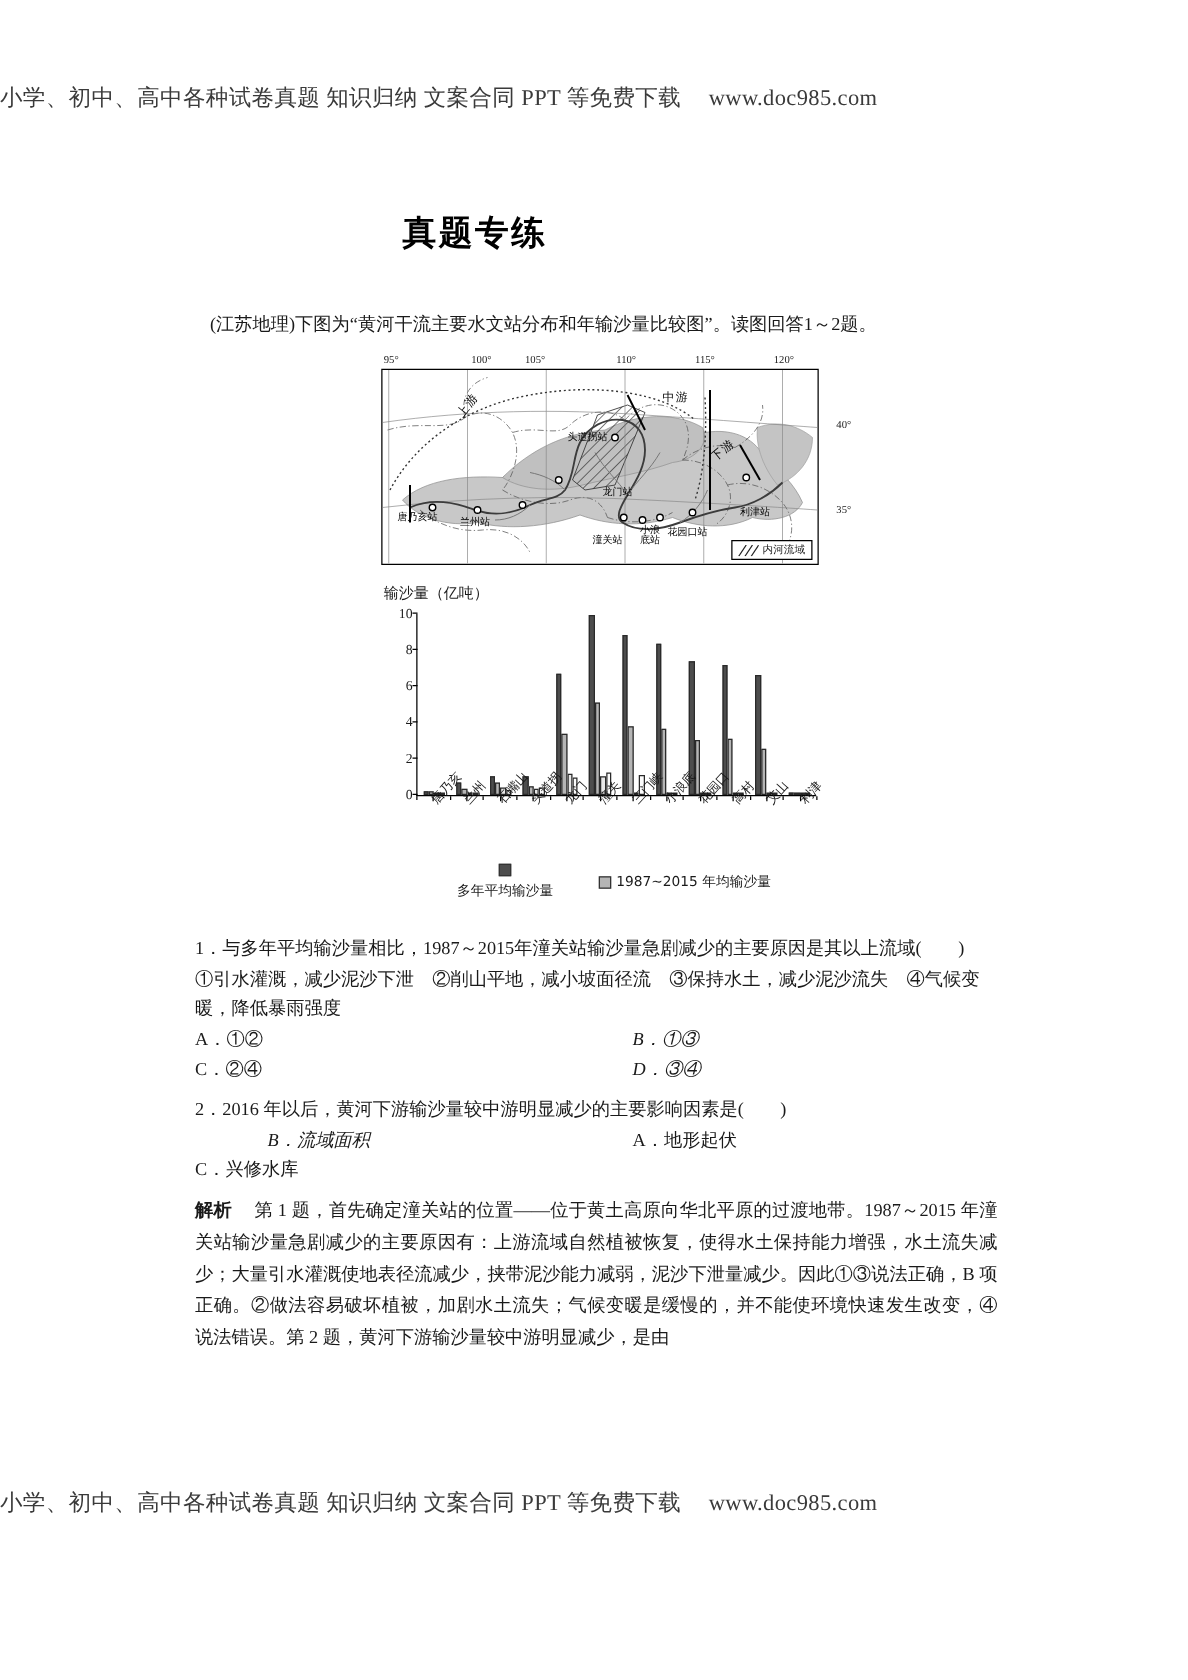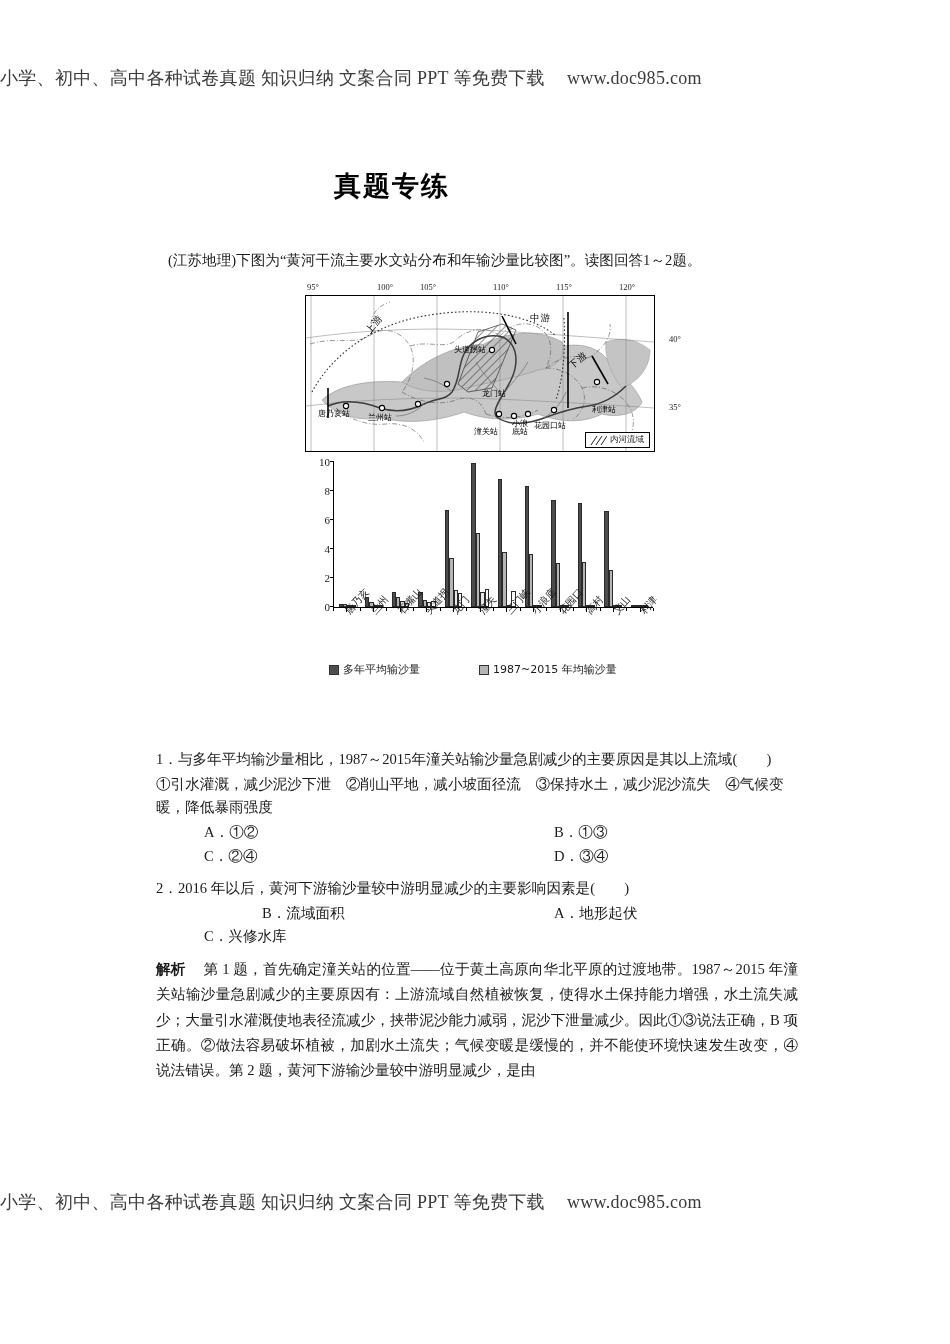--- a/index.html
+++ b/index.html
@@ -19,7 +19,7 @@
   .wm .url{font-family:"Liberation Serif",serif;margin-left:22px;}
 
   .title{
-    position:absolute;left:12px;top:168px;width:760px;text-align:center;
+    position:absolute;left:0;top:168px;width:760px;text-align:center;
     font-size:27px;font-weight:bold;letter-spacing:2px;
     font-family:"DejaVu Sans","Liberation Sans",sans-serif;
     color:#000;

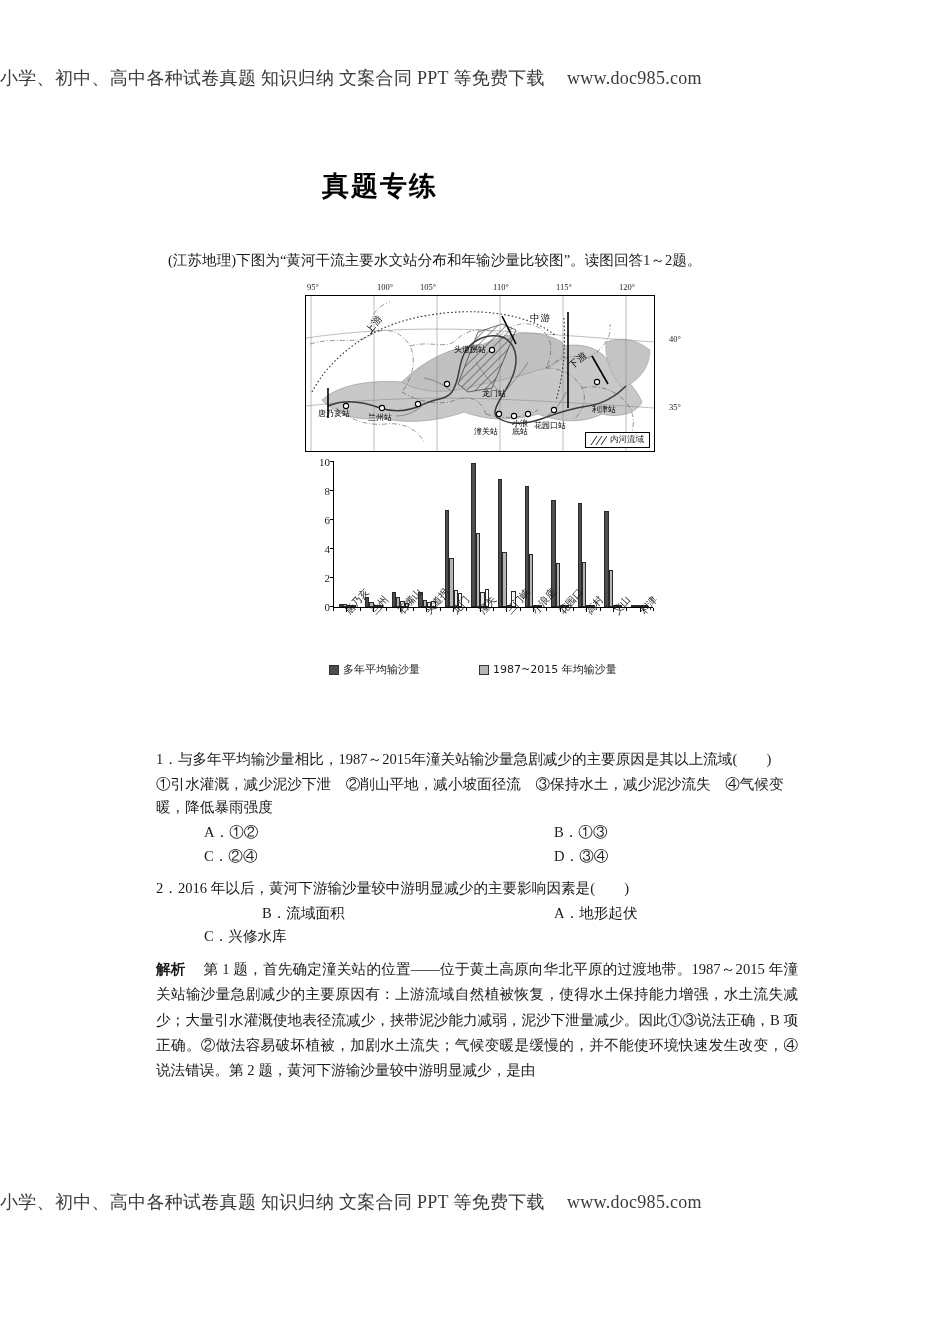--- a/index.html
+++ b/index.html
@@ -254,6 +254,7 @@
       </div>
     </div>
 
+    <div class="charttitle">输沙量（亿吨）</div>
 
     <div class="chart">
       <div class="plot">

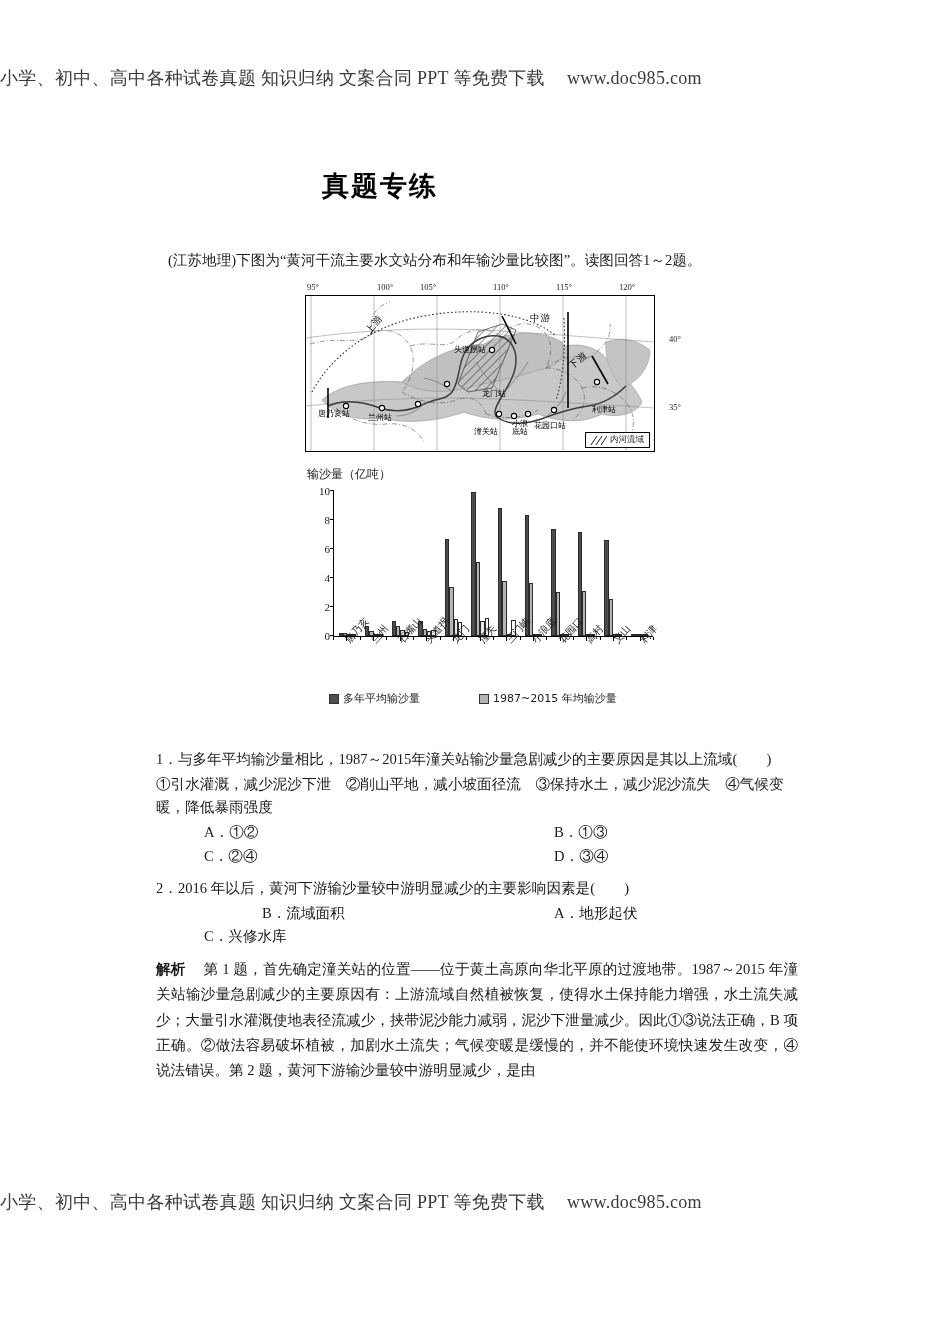--- a/index.html
+++ b/index.html
@@ -93,7 +93,7 @@
   }
   .legrow{display:flex;margin-bottom:3px;}
   .legitem{display:flex;align-items:center;gap:4px;}
-  .legitem.l1{width:150px;padding-left:24px;}
+  .legitem.l1{width:150px;padding-left:24px;flex-direction:column;}
   .legitem.l2{width:176px;}
   .swatch{width:8px;height:8px;border:1px solid #333;display:inline-block;}
 

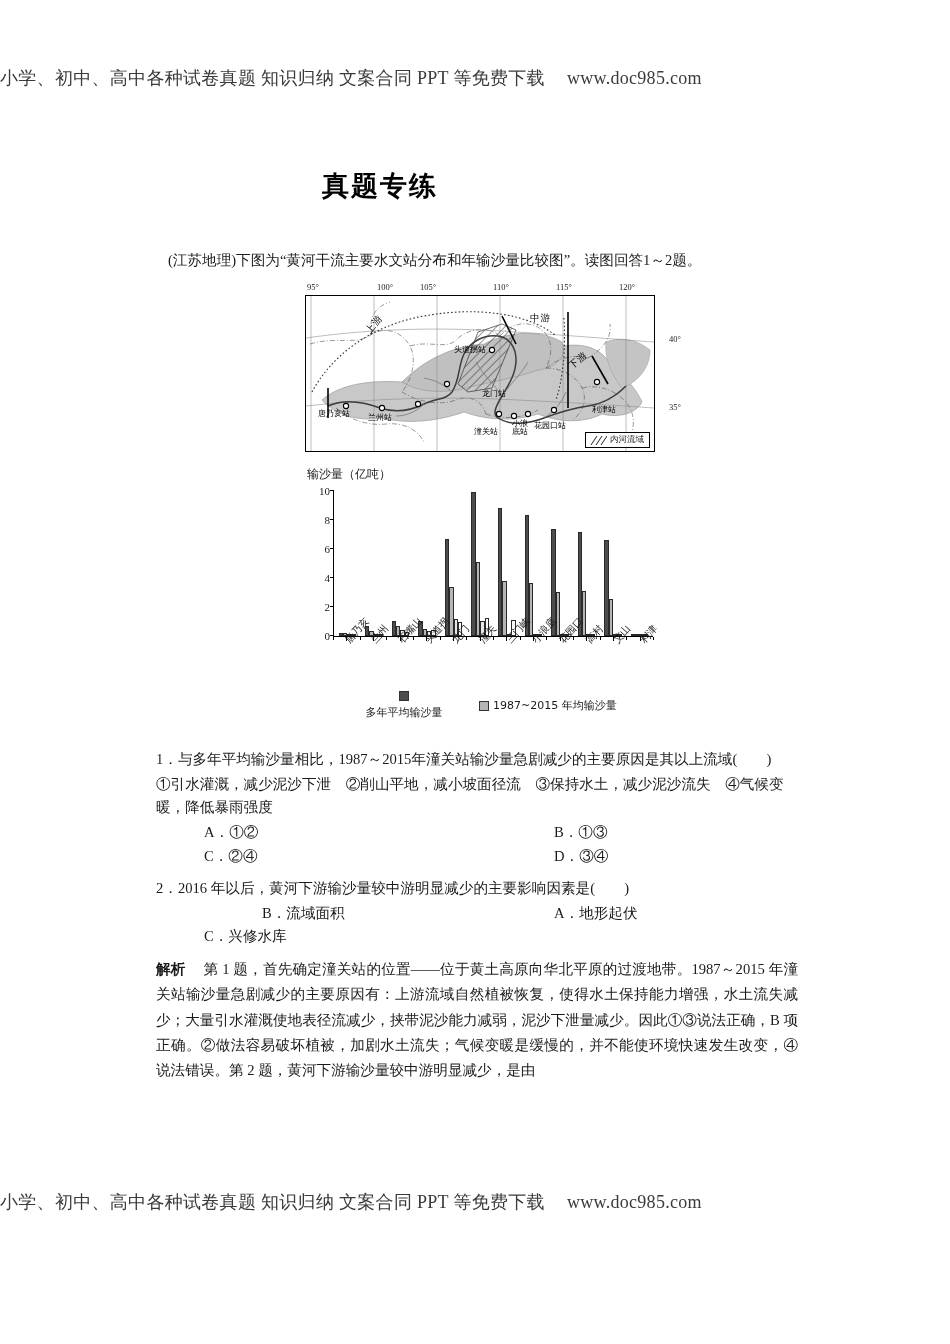--- a/index.html
+++ b/index.html
@@ -101,7 +101,7 @@
   .qblock{position:absolute;left:156px;top:748px;width:642px;}
   .q{font-size:14.6px;line-height:1.62;margin-bottom:1px;}
   .opts{display:flex;font-size:14.6px;line-height:1.62;}
-  .opt{width:50%;margin-left:48px;}
+  .opt{width:50%;}
   .optright{padding-left:58px;}
   .q2{margin-top:9px;}
 

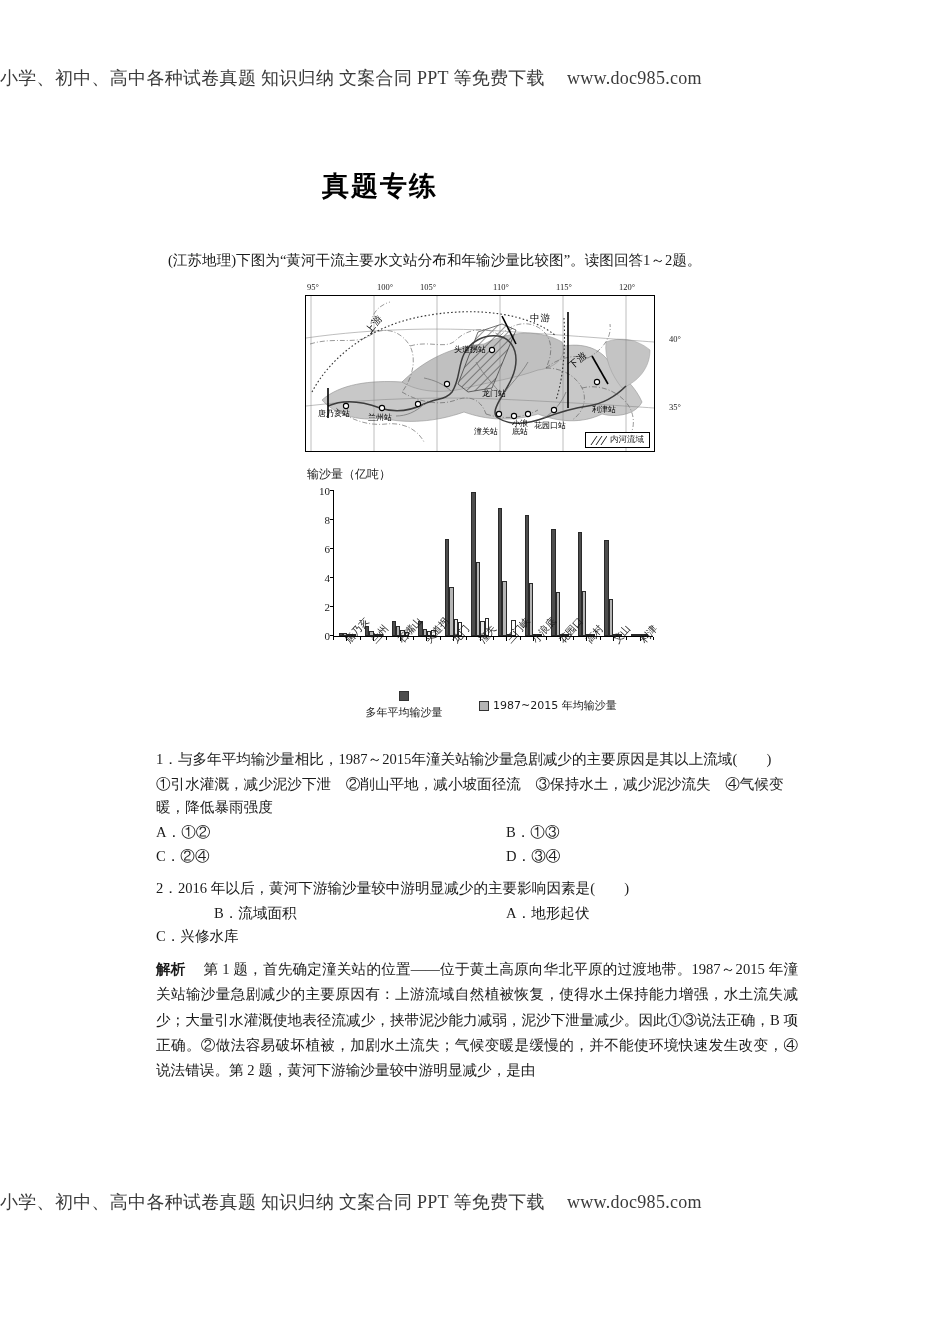--- a/index.html
+++ b/index.html
@@ -102,7 +102,7 @@
   .q{font-size:14.6px;line-height:1.62;margin-bottom:1px;}
   .opts{display:flex;font-size:14.6px;line-height:1.62;}
   .opt{width:50%;}
-  .optright{padding-left:58px;}
+  .optright{padding-left:58px;font-style:italic;}
   .q2{margin-top:9px;}
 
   .ansline{margin-top:9px;font-size:14.6px;}

